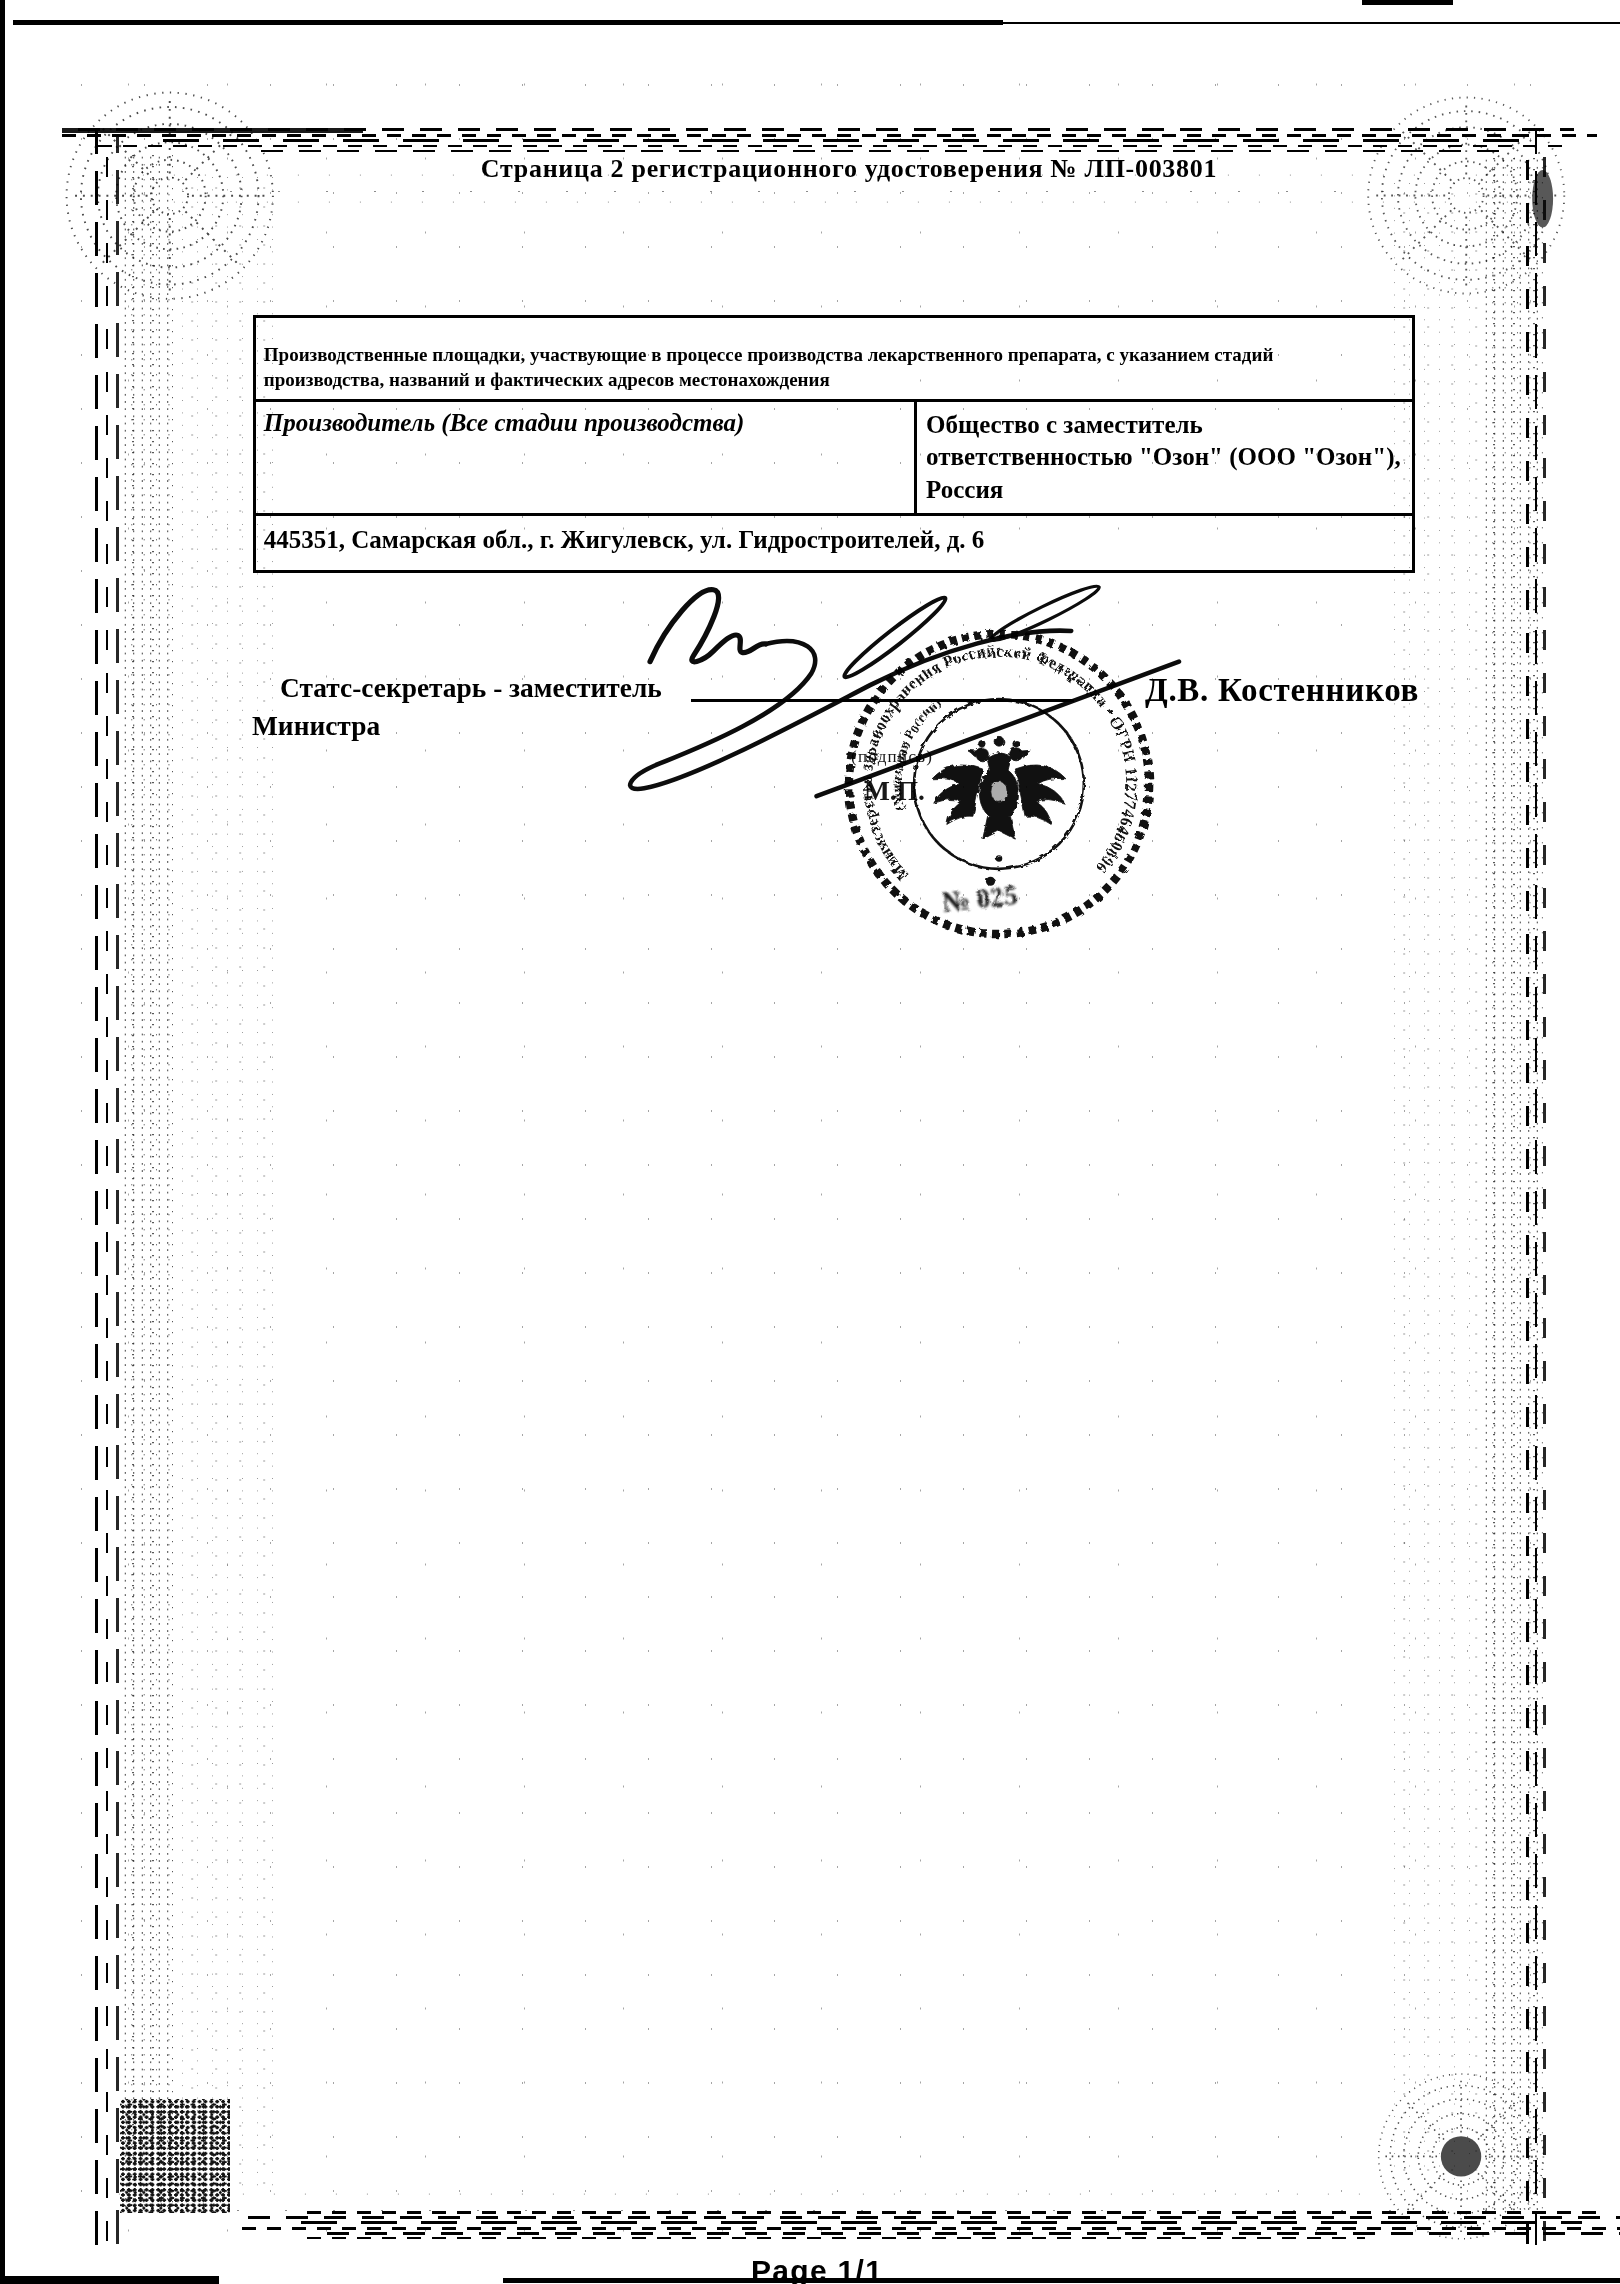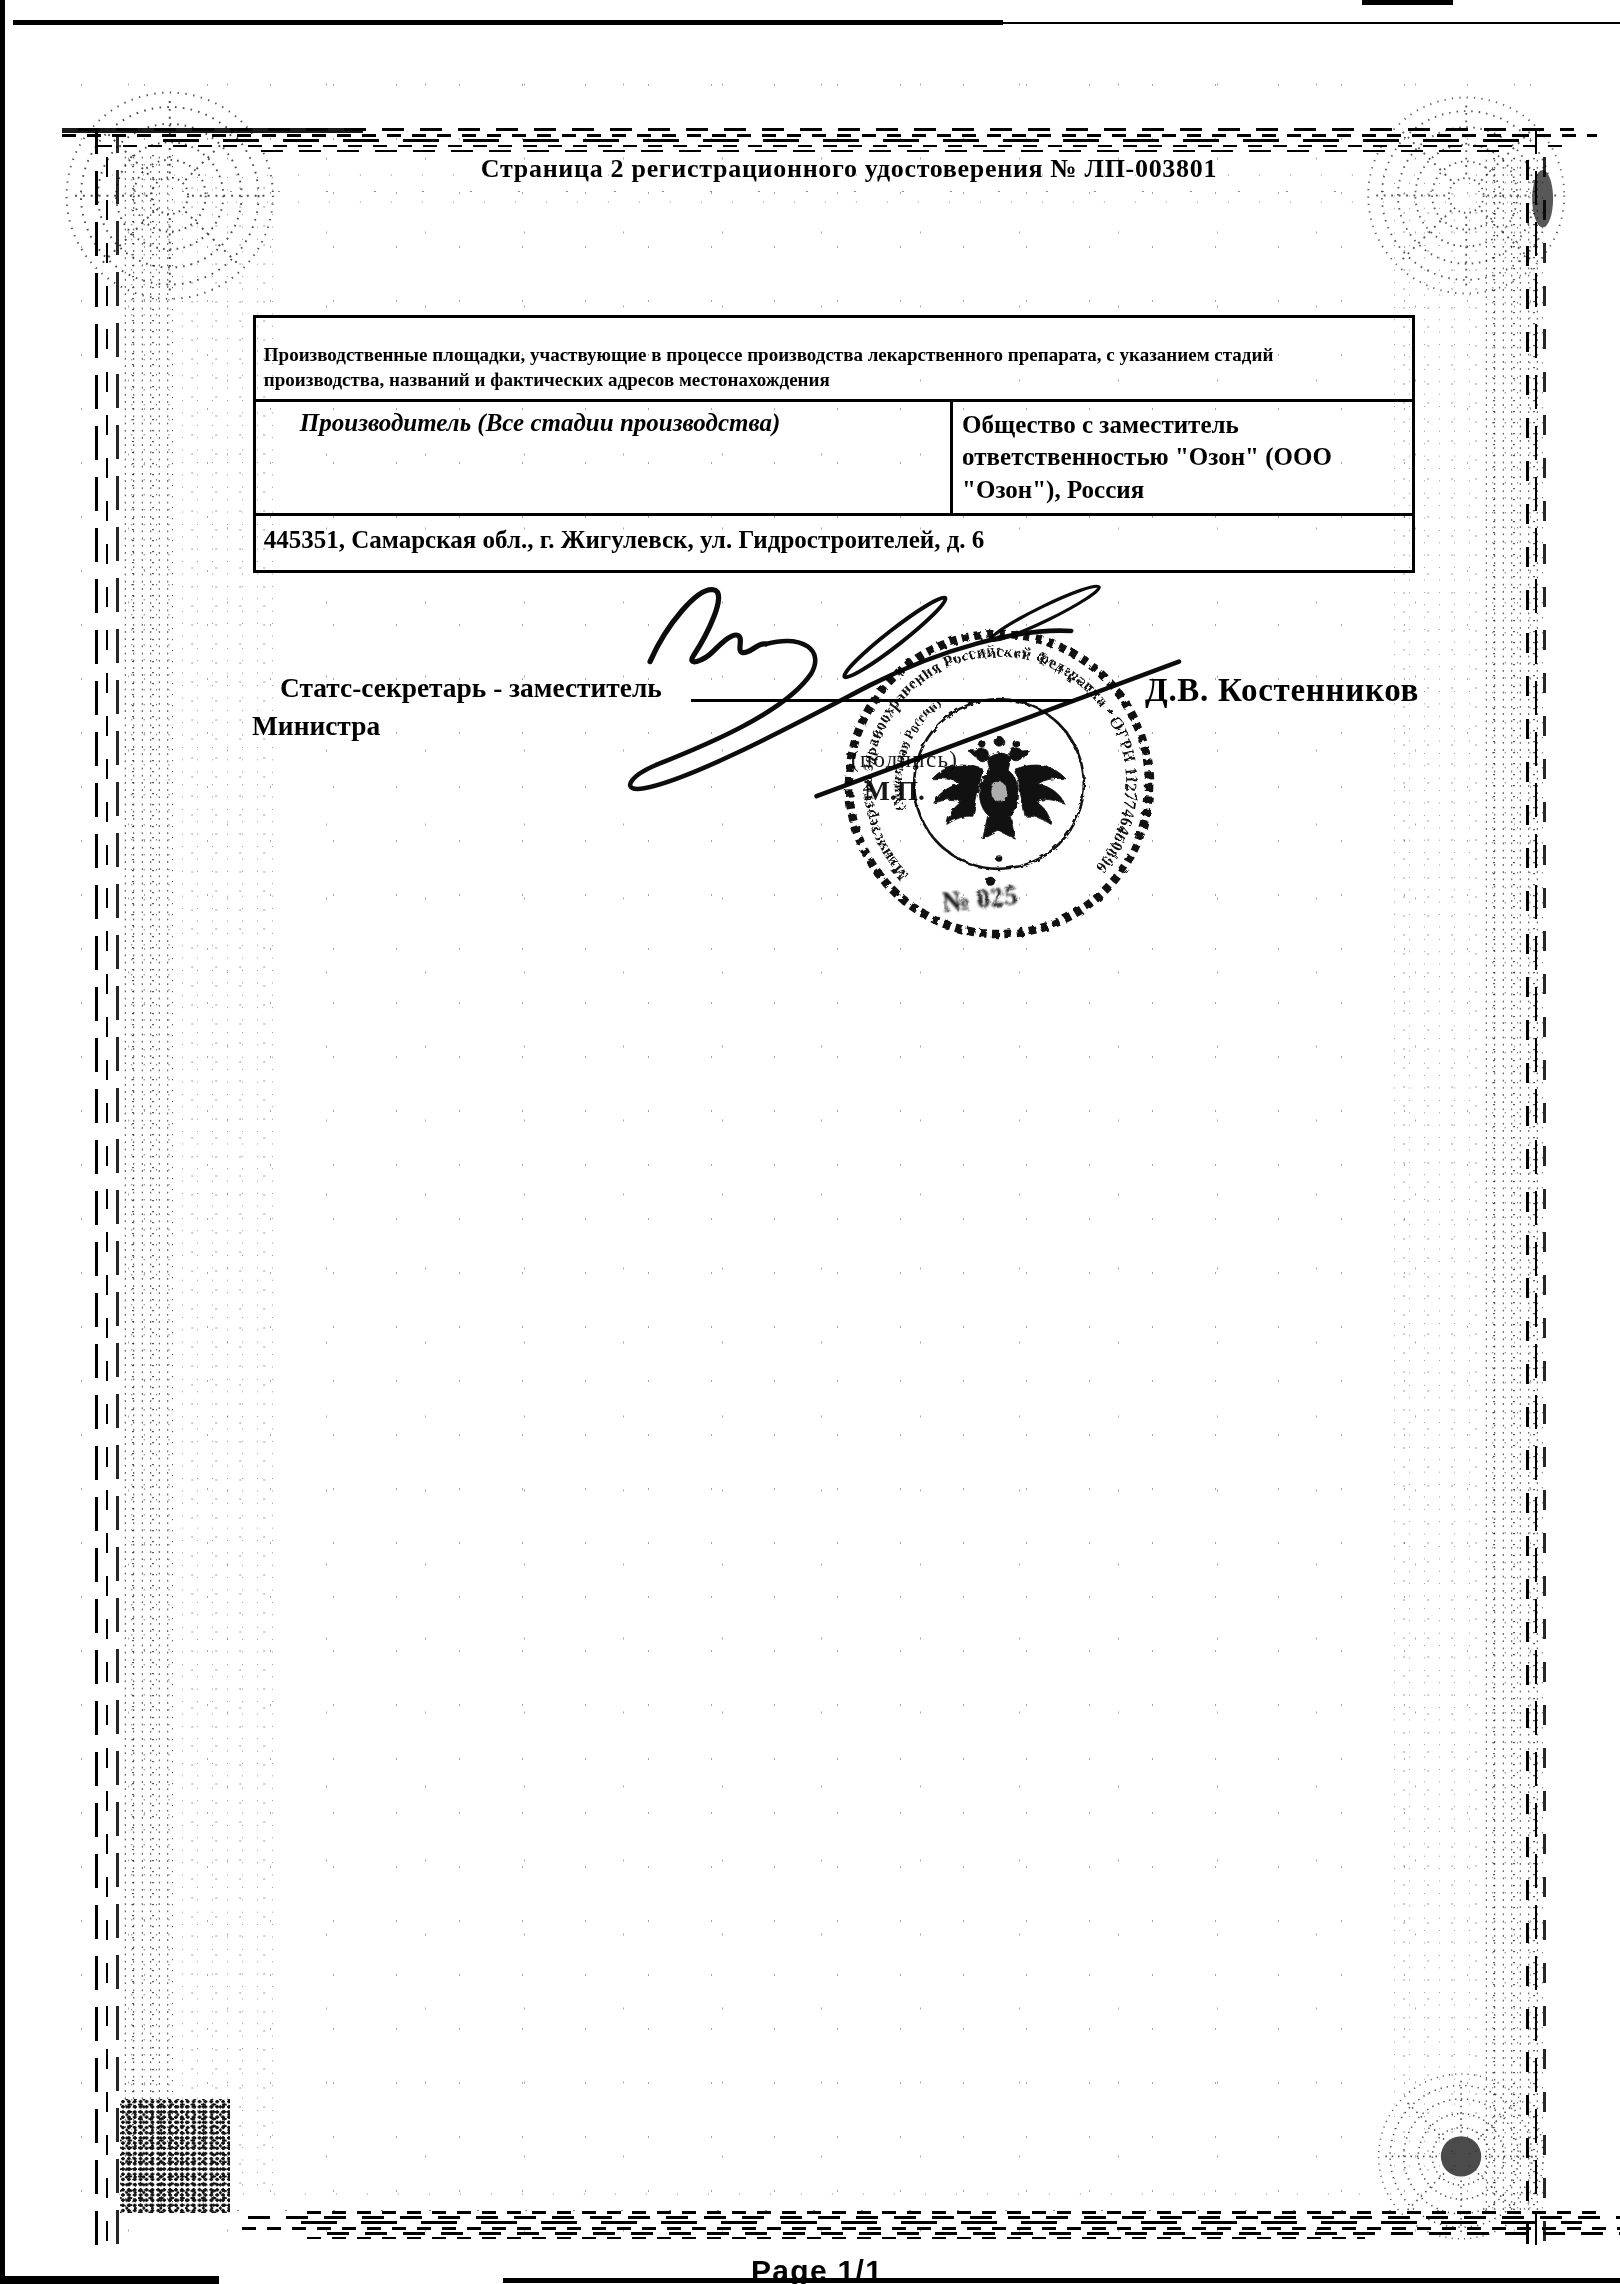--- a/index.html
+++ b/index.html
@@ -51,7 +51,7 @@
   .prod-table{position:absolute;left:253px;top:315px;width:1162px;border:3.3px solid #000;box-sizing:border-box;}
   .t-head{border-bottom:3.3px solid #000;padding:6.5px 85px 7.8px 7.8px;
     font-size:19px;font-weight:700;line-height:1.32;margin-top:17px;}
-  .t-row2{display:flex;border-bottom:3.3px solid #000;padding-left:36px;}
+  .t-row2{display:flex;border-bottom:3.3px solid #000;}
   .t-left{width:661px;box-sizing:border-box;border-right:3.3px solid #000;
     font-style:italic;font-weight:700;font-size:25px;padding:6.5px 7.8px 63px;}
   .t-right{flex:1;font-weight:700;font-size:25px;line-height:1.3;padding:6.5px 3.9px 6.5px 9.1px;}

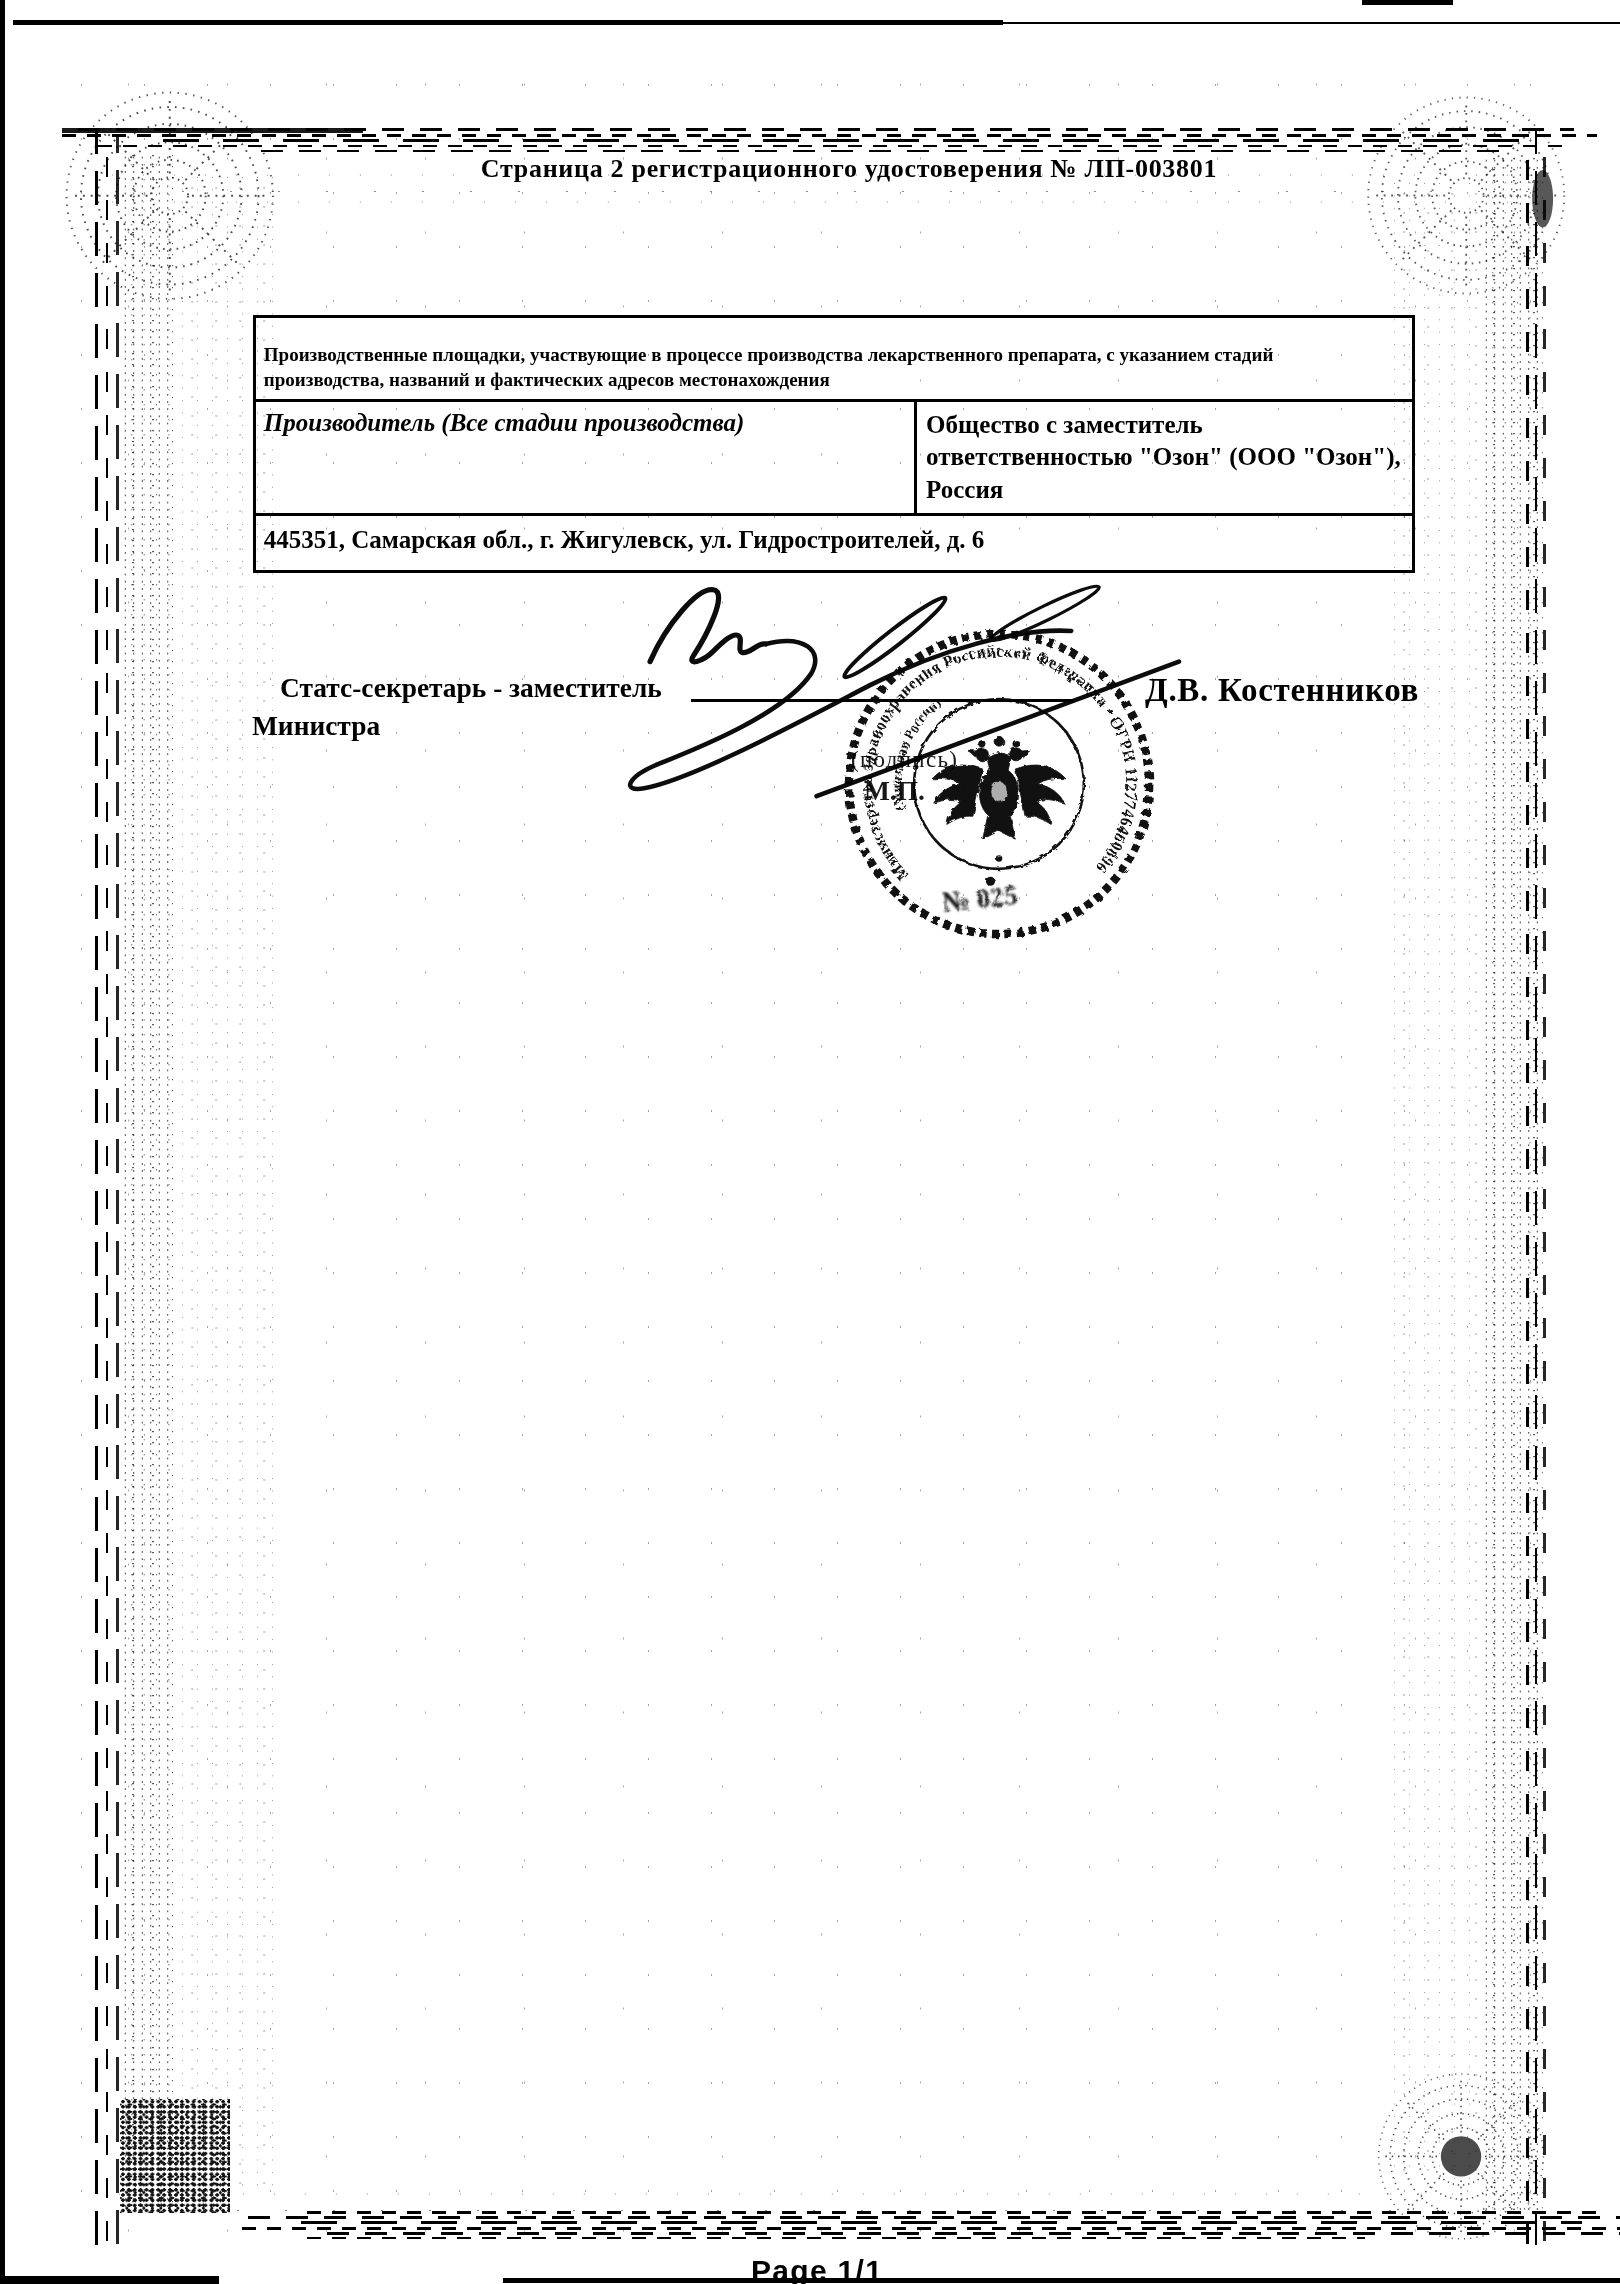--- a/index.html
+++ b/index.html
@@ -60,7 +60,7 @@
   .role-2{position:absolute;left:252px;top:711px;font-size:27.4px;font-weight:700;}
   .signer{position:absolute;left:1145px;top:672px;font-size:33px;font-weight:700;letter-spacing:0.7px;}
   .sig-line{position:absolute;left:691px;top:699px;width:383px;height:2.6px;background:#000;}
-  .sig-caption{position:absolute;left:851px;top:747px;font-size:23px;letter-spacing:1.3px;opacity:.9;}
+  .sig-caption{position:absolute;left:851px;top:747px;font-size:17px;letter-spacing:1.3px;opacity:.9;}
   .seal-abbr{position:absolute;left:864px;top:776px;font-size:27.4px;font-weight:700;opacity:.9;}
   .footer-page{position:absolute;left:751px;top:2254px;font-size:30px;font-weight:700;
     font-family:"Liberation Sans","DejaVu Sans",sans-serif;letter-spacing:1.3px;}

